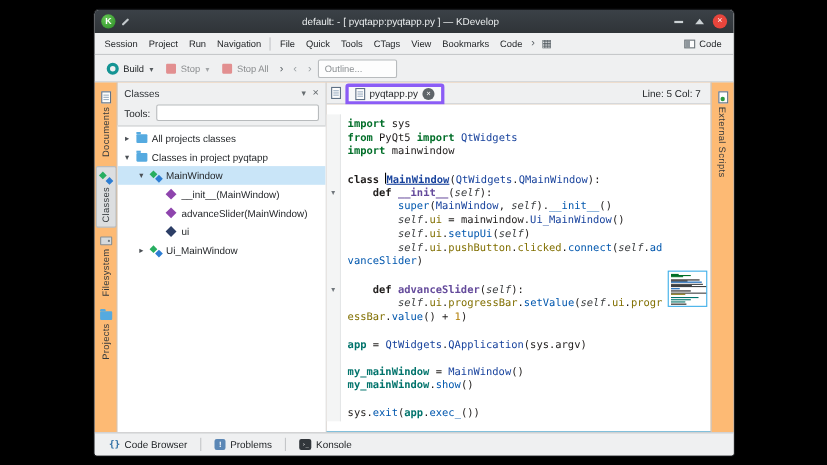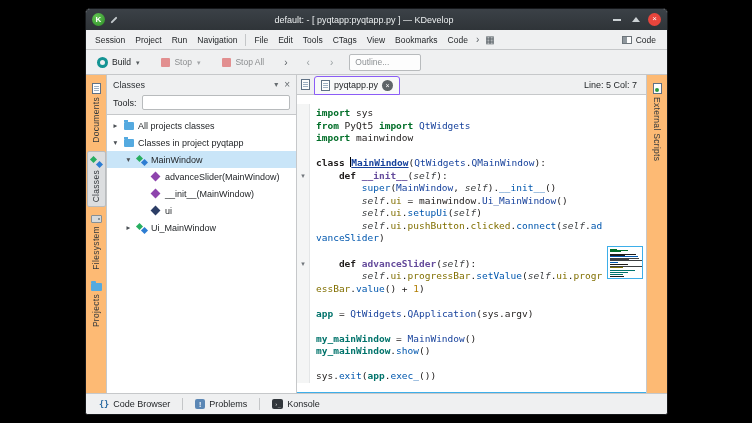--- a/index.html
+++ b/index.html
@@ -153,7 +153,7 @@
           <span class="menu-item">Navigation</span>
           <span class="vsep"></span>
           <span class="menu-item">File</span>
-          <span class="menu-item">Edit</span>
+          <span class="menu-item">Quick</span>
           <span class="menu-item">Tools</span>
           <span class="menu-item">CTags</span>
           <span class="menu-item">View</span>

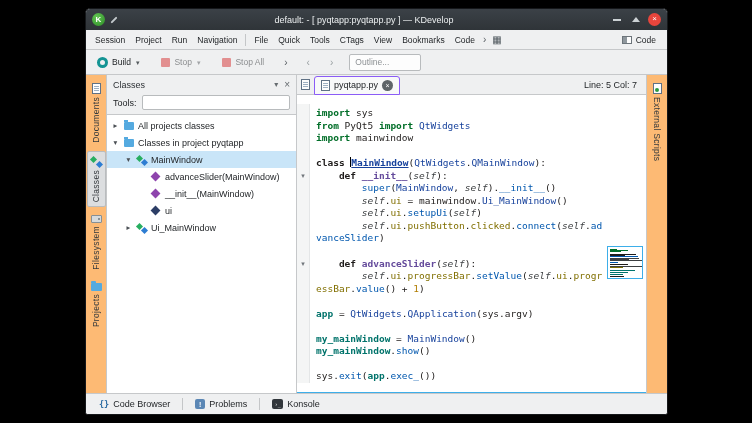--- a/index.html
+++ b/index.html
@@ -36,7 +36,7 @@
   .area-icon { width:10px; height:8px; border:1px solid #6d757b; background:linear-gradient(to right,#8f979d 0 4px,#fdfdfd 4px); }
 
   
-  .toolbar { height:25px; flex:0 0 25px; display:flex; align-items:center; gap:12px; padding:0 6px;
+  .toolbar { height:25px; flex:0 0 25px; display:flex; align-items:center; gap:2px; padding:0 6px;
     border-bottom:1px solid #c6c8ca; font-size:8.5px; color:#232629; background:#eff0f1; }
   .tb-btn { display:flex; align-items:center; gap:4px; padding:2px 5px; border-radius:2px; white-space:nowrap; }
   .tb-btn.disabled { opacity:.5; }

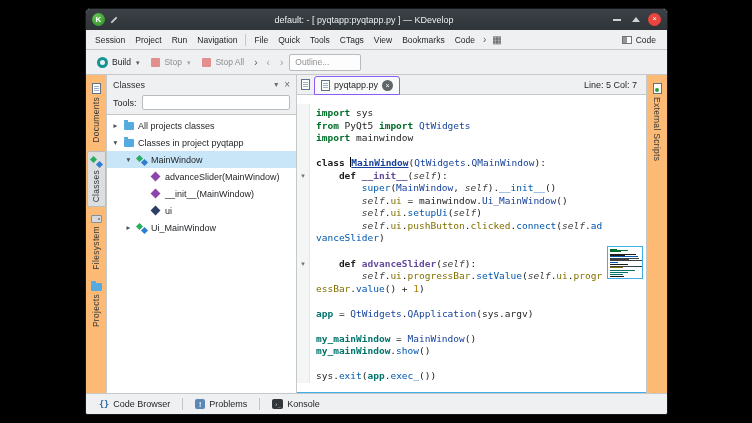--- a/index.html
+++ b/index.html
@@ -101,7 +101,7 @@
     border-bottom:1px solid #c6c8ca; font-size:9px; color:#232629; background:#eff0f1; }
   .doc-icon { width:9px; height:11px; background:#fdfdfd; border:1px solid #5f7185; position:relative; }
   .doc-icon::before { content:""; position:absolute; left:1px; top:2px; width:5px; height:1px; background:#9eb0c2; box-shadow:0 2px 0 #9eb0c2, 0 4px 0 #9eb0c2; }
-  .etab { display:flex; align-items:center; gap:4px; padding:2px 6px; background:#f8f9f9; border:1px solid #8b5cf6; border-radius:3px 3px 0 0; height:19px; margin-bottom:-1px; }
+  .etab { display:flex; align-items:center; gap:4px; padding:2px 6px; background:#f8f9f9; border:3px solid #8b5cf6; border-radius:3px 3px 0 0; height:19px; margin-bottom:-1px; }
   .tab-close { width:11px; height:11px; border-radius:50%; background:#5f6569; color:#fff; font-size:7px; line-height:11px; text-align:center; }
   .tab-close::before { content:"×"; }
   .linecol { margin-left:auto; padding-right:5px; white-space:nowrap; }

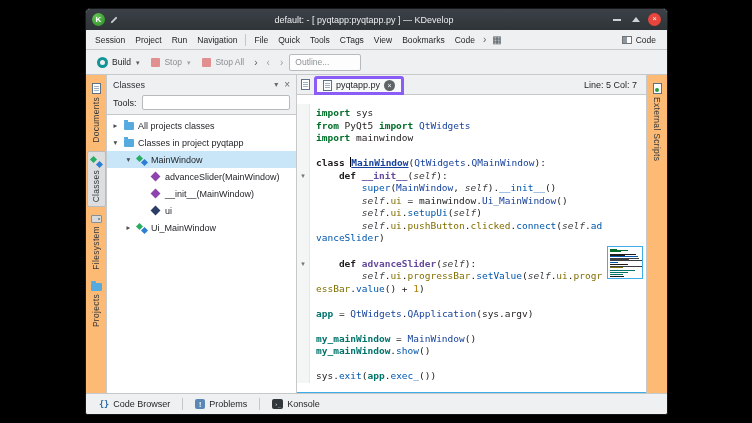--- a/index.html
+++ b/index.html
@@ -242,12 +242,12 @@
             <div class="tree-row" style="padding-left: 30px;">
               <span class="expander"></span>
               <span class="nicon method"></span>
-              <span>advanceSlider(MainWindow)</span>
+              <span>__init__(MainWindow)</span>
             </div>
             <div class="tree-row" style="padding-left: 30px;">
               <span class="expander"></span>
               <span class="nicon method"></span>
-              <span>__init__(MainWindow)</span>
+              <span>advanceSlider(MainWindow)</span>
             </div>
             <div class="tree-row" style="padding-left: 30px;">
               <span class="expander"></span>

